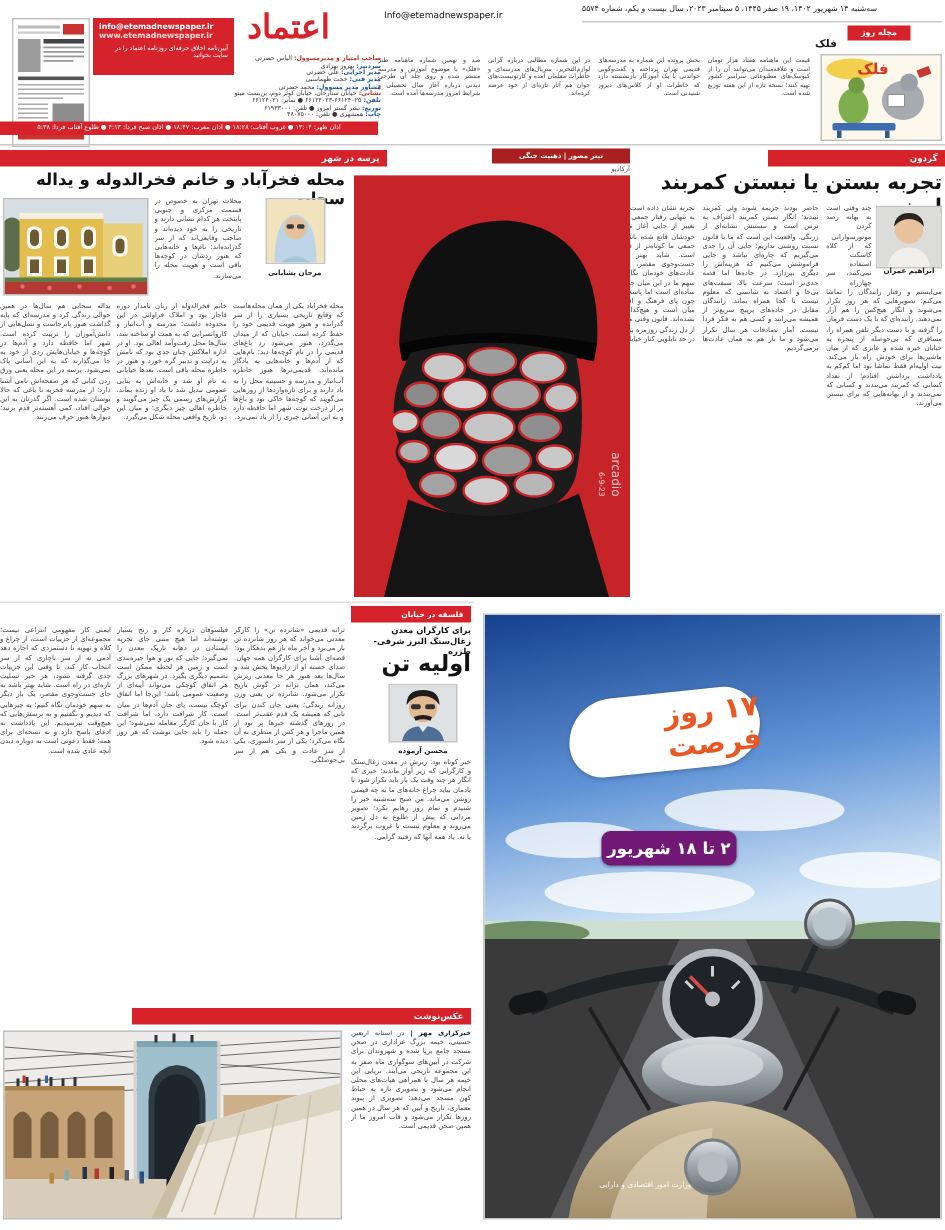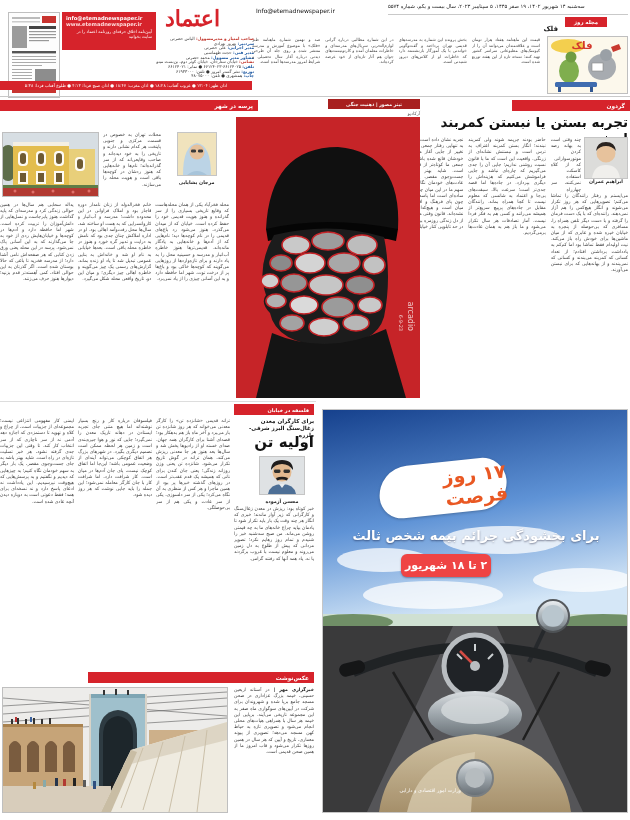--- a/index.html
+++ b/index.html
@@ -177,6 +177,7 @@
     </svg>
   </div>
 
+  <div class="abs hl" style="left:2px;top:113px;width:228px;height:15px;font-size:11px;">محله فخرآباد و خانم فخرالدوله و یداله سحابی</div>
 
   <div class="abs photoframe" style="left:2px;top:132px;width:97px;height:65px;">
     <svg width="95" height="63" viewBox="0 0 95 63">

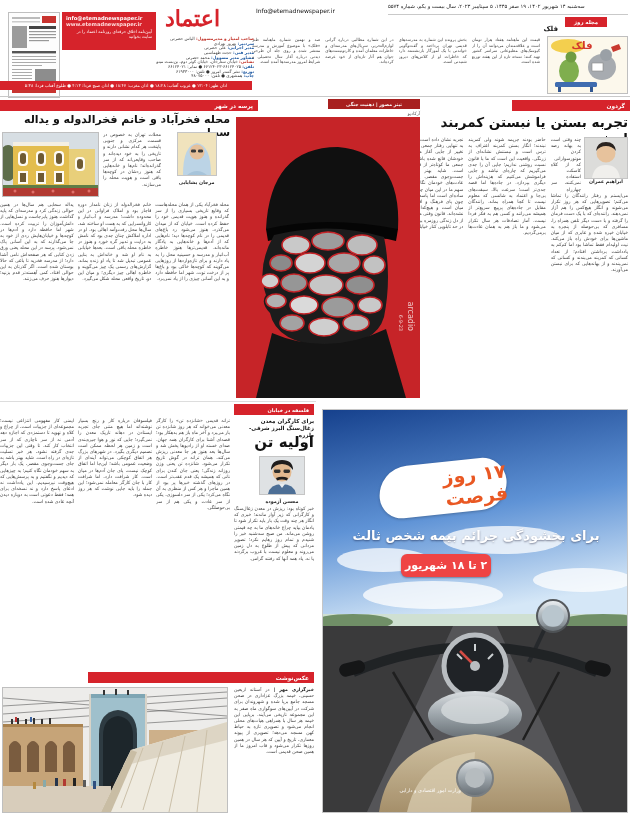--- a/index.html
+++ b/index.html
@@ -413,7 +413,6 @@
     <div class="abs" style="left:56px;top:52px;width:128px;height:52px;background:#fff;border-radius:30px 24px 28px 22px;transform:rotate(-6deg);display:flex;align-items:center;justify-content:center;box-shadow:0 1px 3px rgba(0,0,0,.25);">
       <span style="font-size:19px;font-weight:bold;color:#e95823;">۱۷ روز فرصت</span>
     </div>
-    <div class="abs" style="left:10px;top:118px;width:286px;height:16px;text-align:center;color:#fff;font-weight:bold;font-size:13px;text-shadow:0 1px 2px rgba(0,0,30,.45);">برای بخشودگی جرائم بیمه شخص ثالث</div>
     <div class="abs" style="left:78px;top:144px;width:90px;height:23px;background:#ef4444;border-radius:6px;color:#fff;font-weight:bold;font-size:11px;display:flex;align-items:center;justify-content:center;box-shadow:0 1px 2px rgba(0,0,30,.35);">۲ تا ۱۸ شهریور</div>
     <div class="abs" style="left:8px;top:377px;width:130px;height:10px;color:rgba(255,255,255,.92);font-size:5px;">وزارت امور اقتصادی و دارایی</div>
   </div>

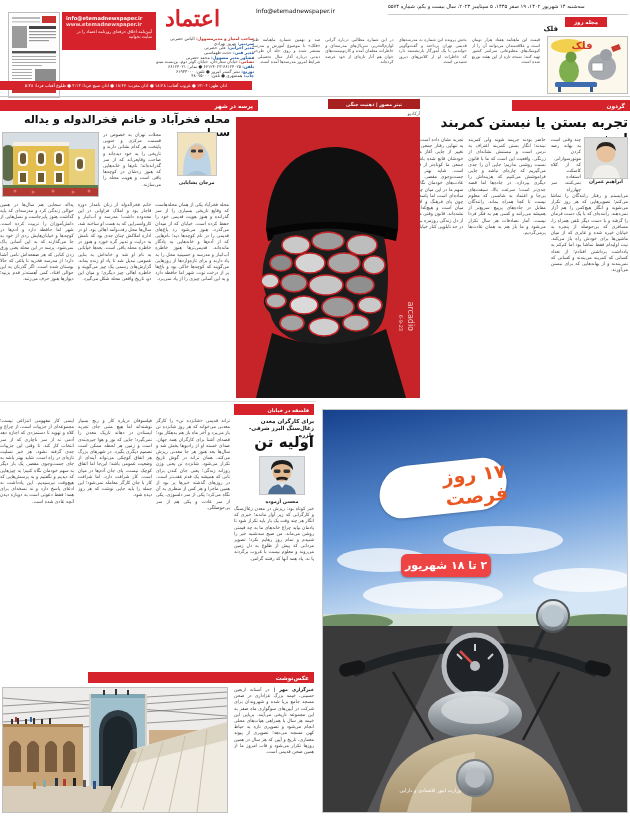--- a/index.html
+++ b/index.html
@@ -413,7 +413,7 @@
     <div class="abs" style="left:56px;top:52px;width:128px;height:52px;background:#fff;border-radius:30px 24px 28px 22px;transform:rotate(-6deg);display:flex;align-items:center;justify-content:center;box-shadow:0 1px 3px rgba(0,0,0,.25);">
       <span style="font-size:19px;font-weight:bold;color:#e95823;">۱۷ روز فرصت</span>
     </div>
-    <div class="abs" style="left:78px;top:144px;width:90px;height:23px;background:#ef4444;border-radius:6px;color:#fff;font-weight:bold;font-size:11px;display:flex;align-items:center;justify-content:center;box-shadow:0 1px 2px rgba(0,0,30,.35);">۲ تا ۱۸ شهریور</div>
+    <div class="abs" style="left:78px;top:144px;width:90px;height:23px;background:#701a75;border-radius:6px;color:#fff;font-weight:bold;font-size:11px;display:flex;align-items:center;justify-content:center;box-shadow:0 1px 2px rgba(0,0,30,.35);">۲ تا ۱۸ شهریور</div>
     <div class="abs" style="left:8px;top:377px;width:130px;height:10px;color:rgba(255,255,255,.92);font-size:5px;">وزارت امور اقتصادی و دارایی</div>
   </div>
 

